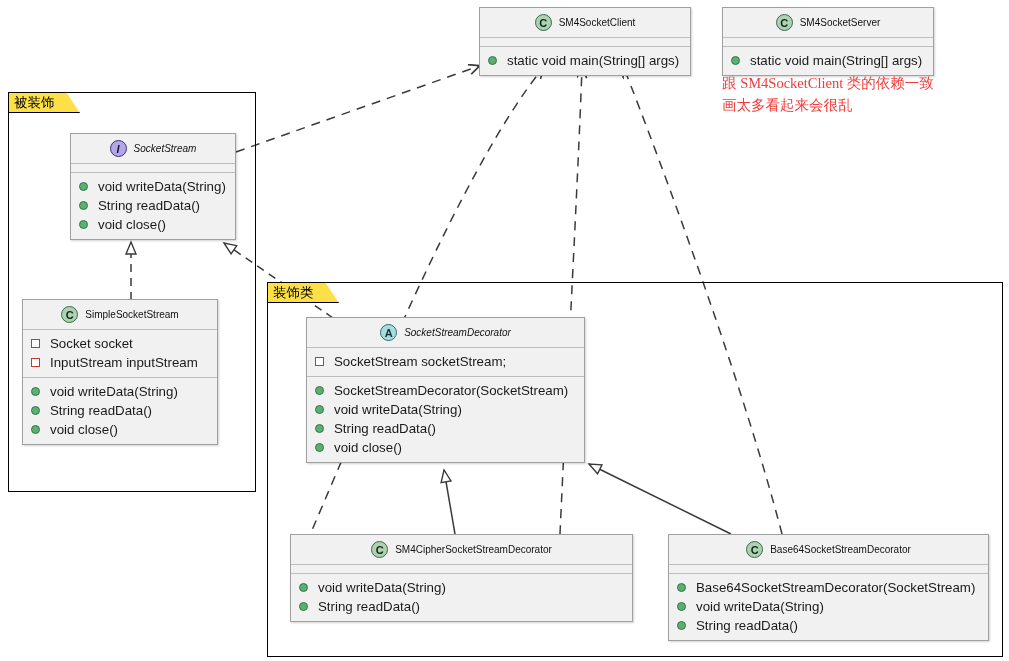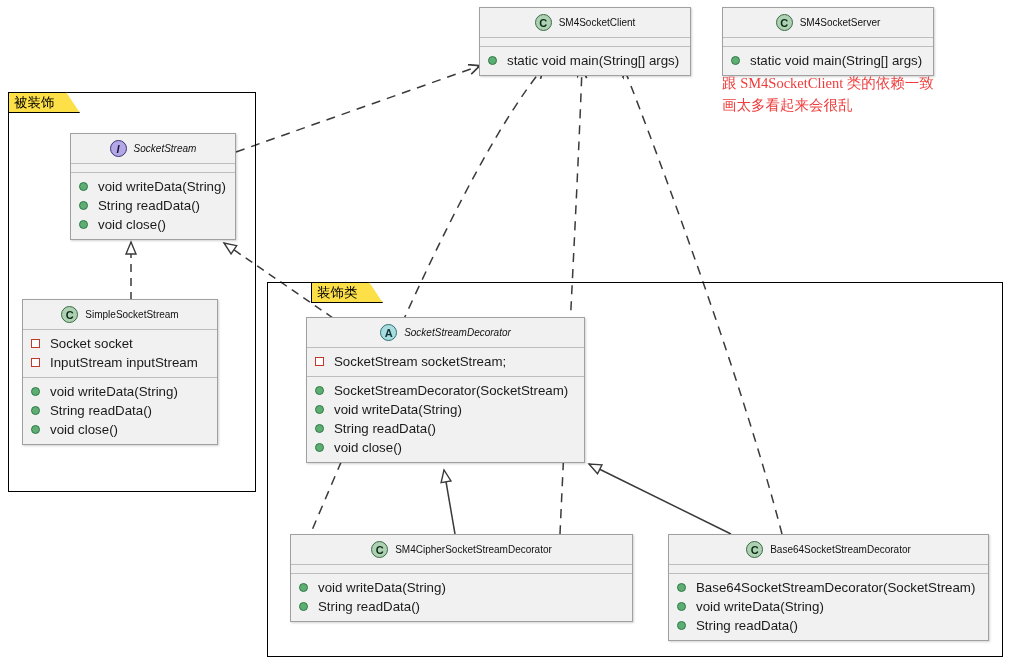--- a/index.html
+++ b/index.html
@@ -166,7 +166,7 @@
   </div>
 
   <div class="pkg" style="left:267px; top:282px; width:736px; height:375px;">
-    <div class="pkg-tab" style="width:72px;margin-left:44px;">
+    <div class="pkg-tab" style="width:72px;">
       <span>装饰类</span>
     </div>
   </div>

